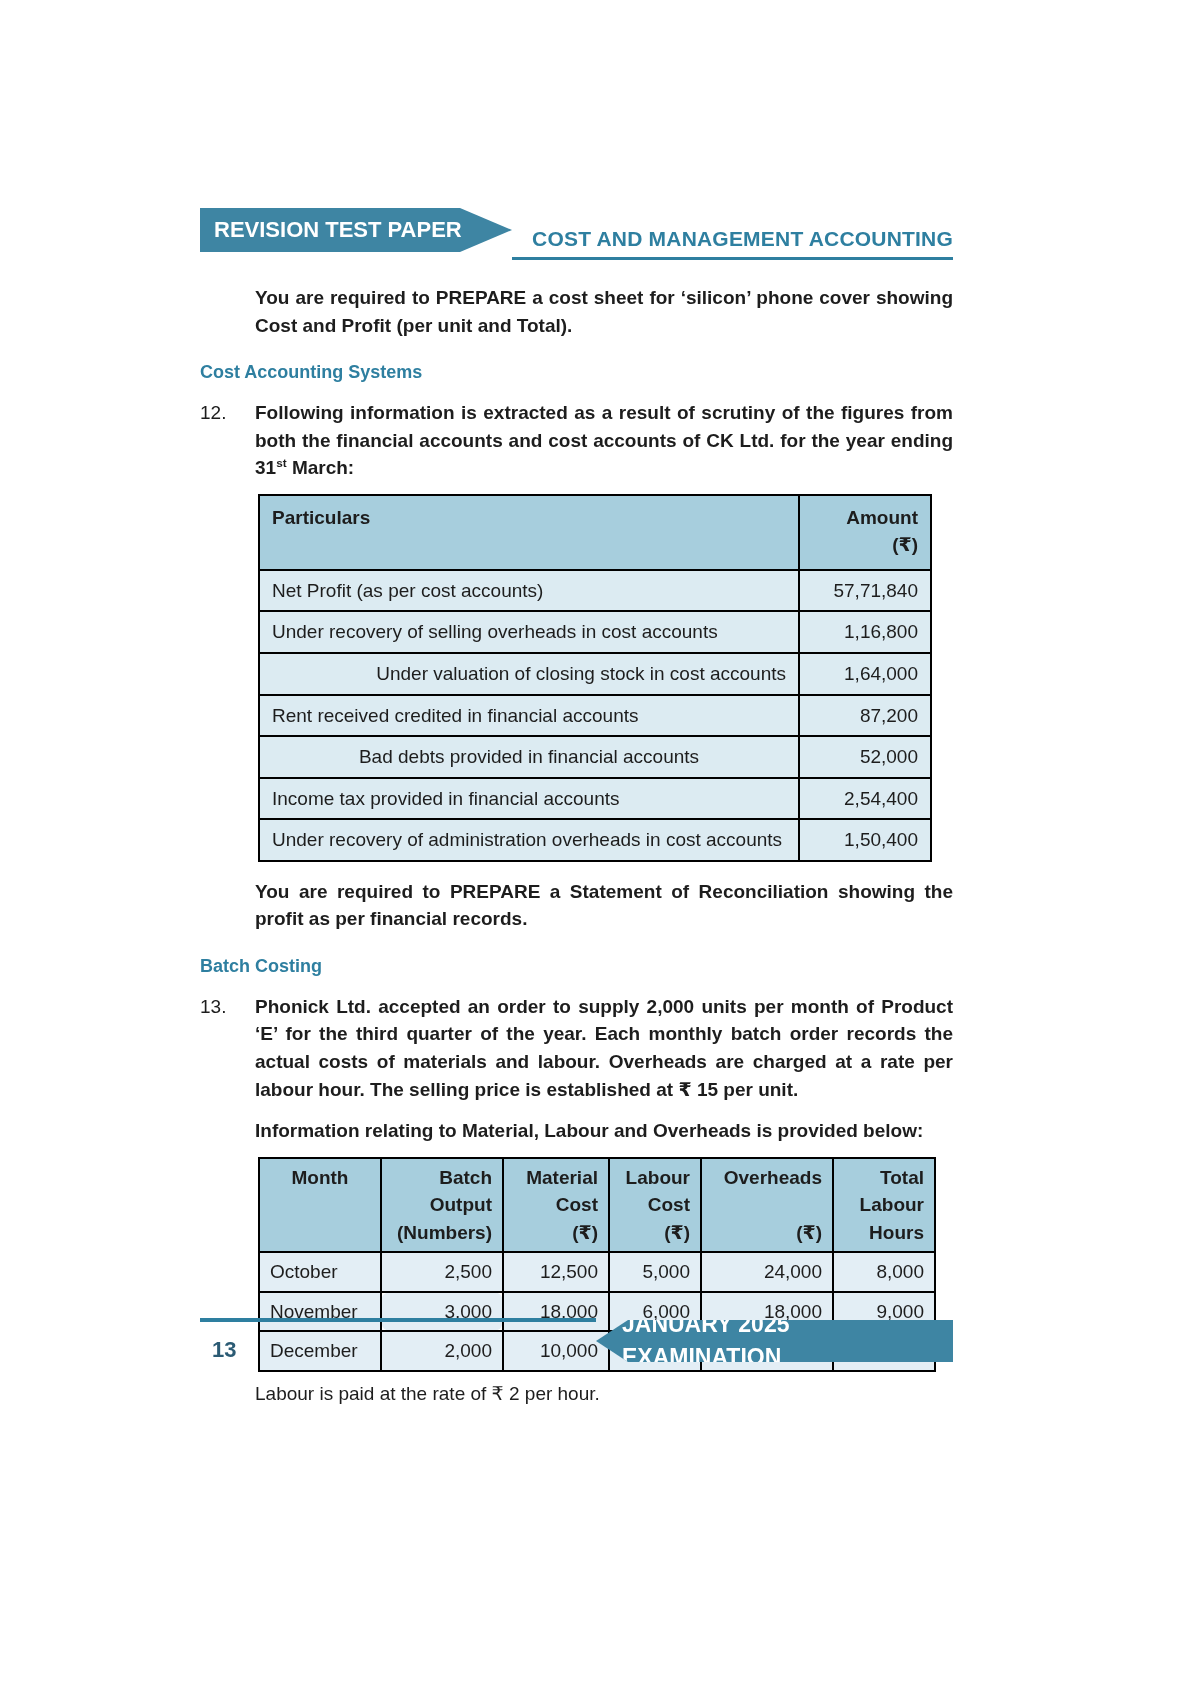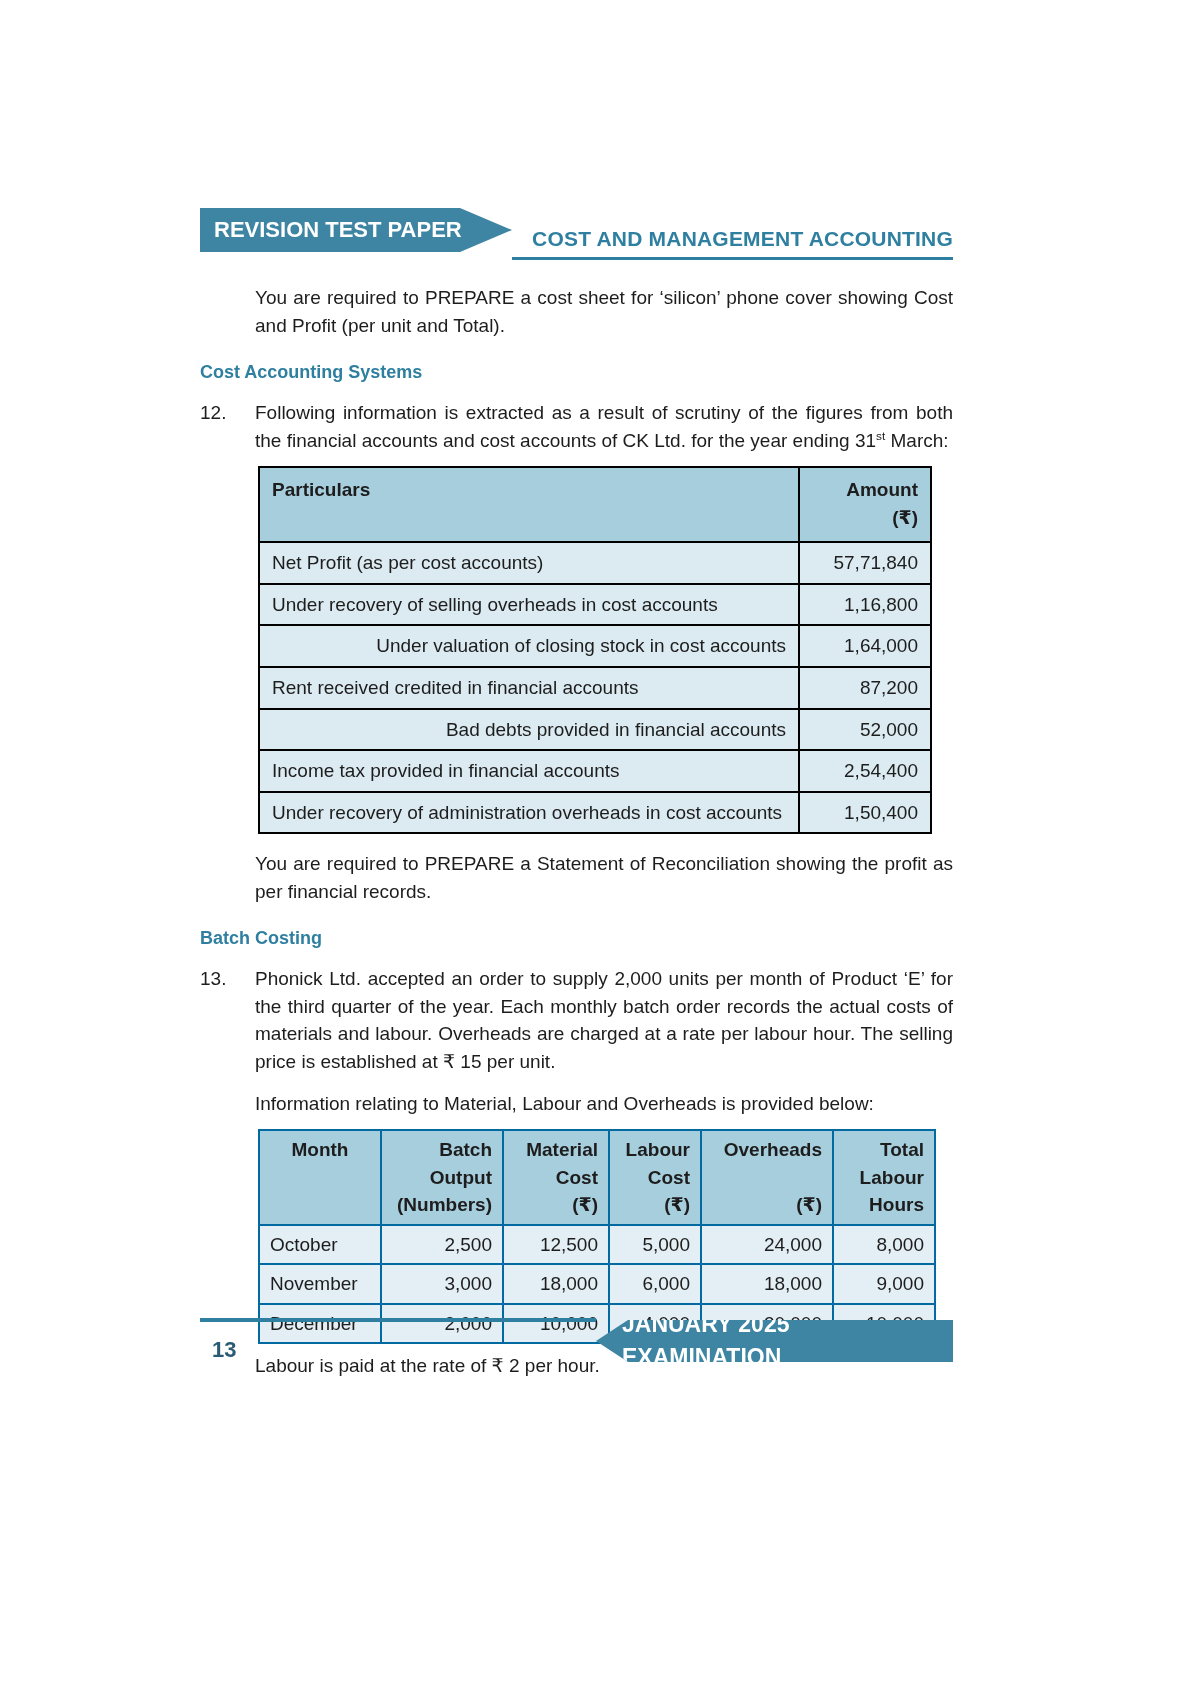--- a/index.html
+++ b/index.html
@@ -27,7 +27,7 @@
 
   
   .content { position:absolute; left:200px; top:284px; width:753px; }
-  .just { text-align:justify; }
+  .just { text-align:justify;font-weight:bold; }
   .indent { margin-left:55px; }
   p.para { margin-bottom:4px; }
   h2.section {

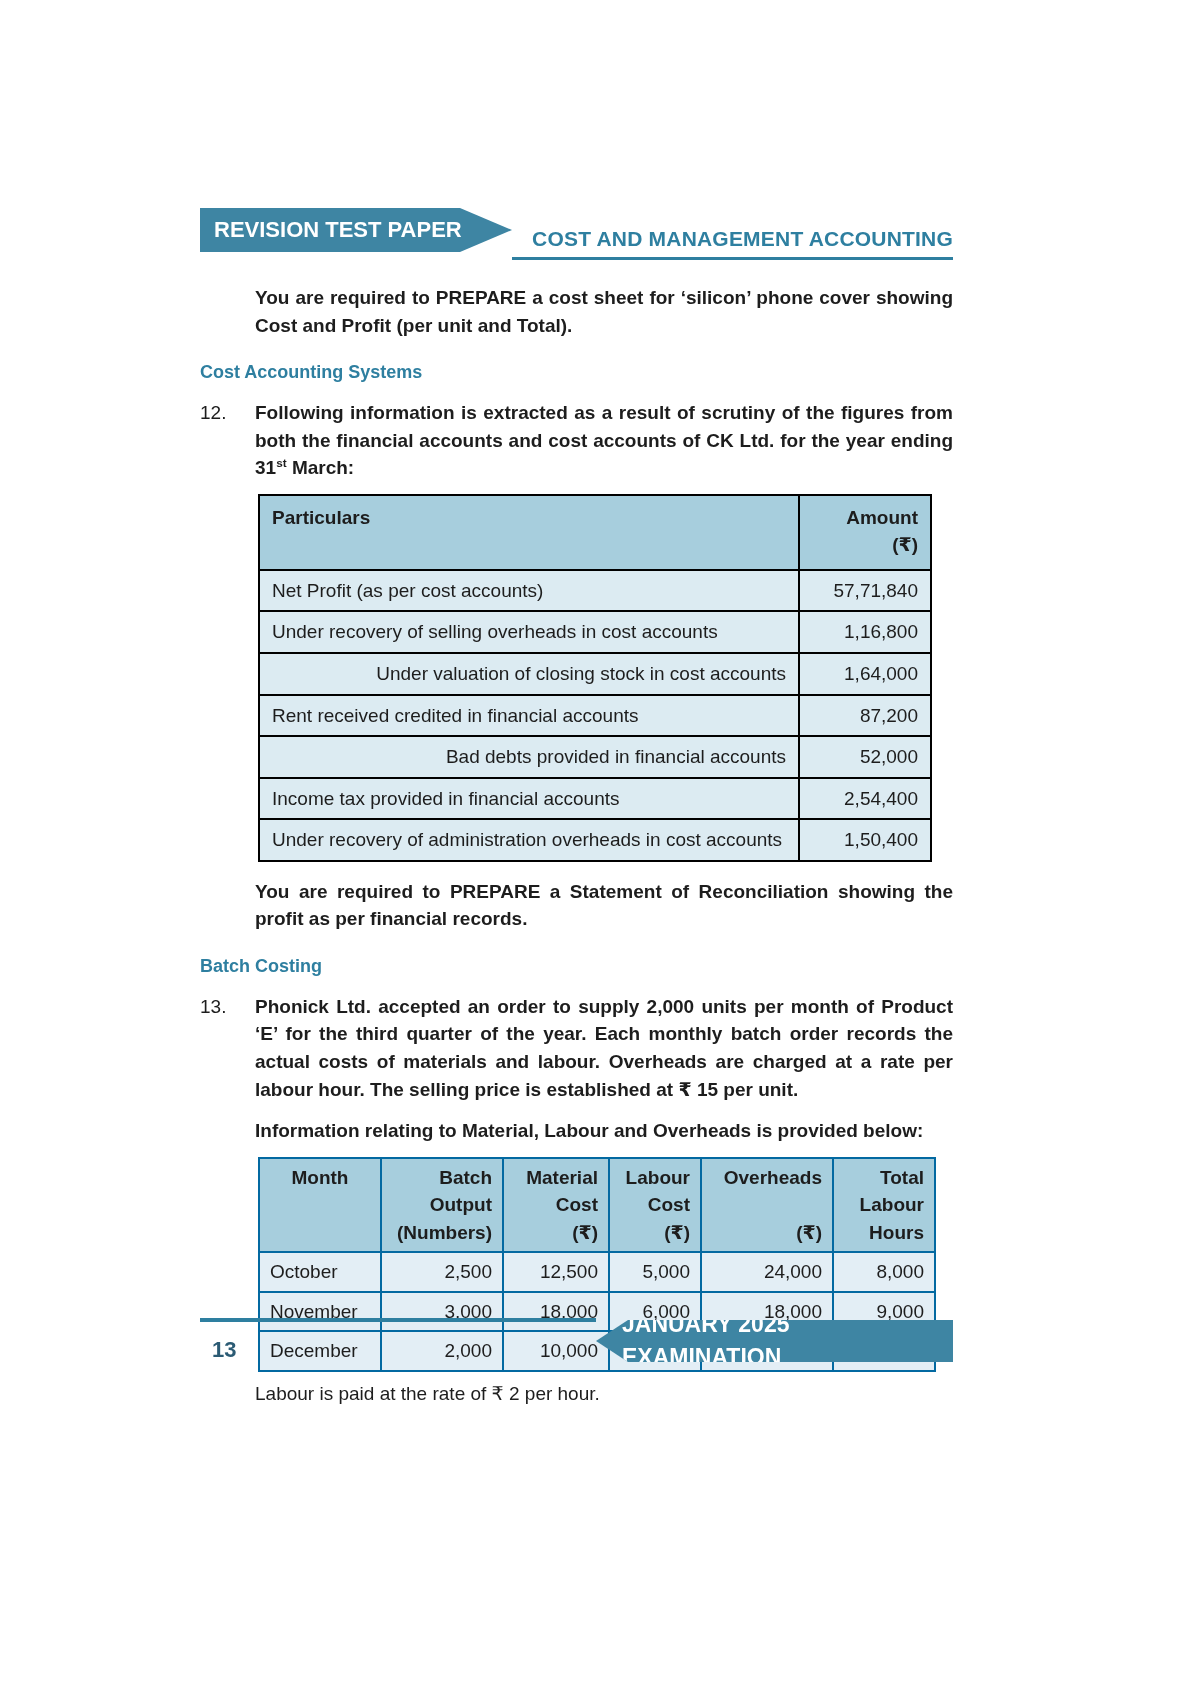--- a/index.html
+++ b/index.html
@@ -118,7 +118,7 @@
             <td style="text-align: right;">87,200</td>
           </tr>
           <tr>
-            <td style="text-align: right;">Bad debts provided in financial accounts</td>
+            <td style="text-align: center;">Bad debts provided in financial accounts</td>
             <td style="text-align: right;">52,000</td>
           </tr>
           <tr>

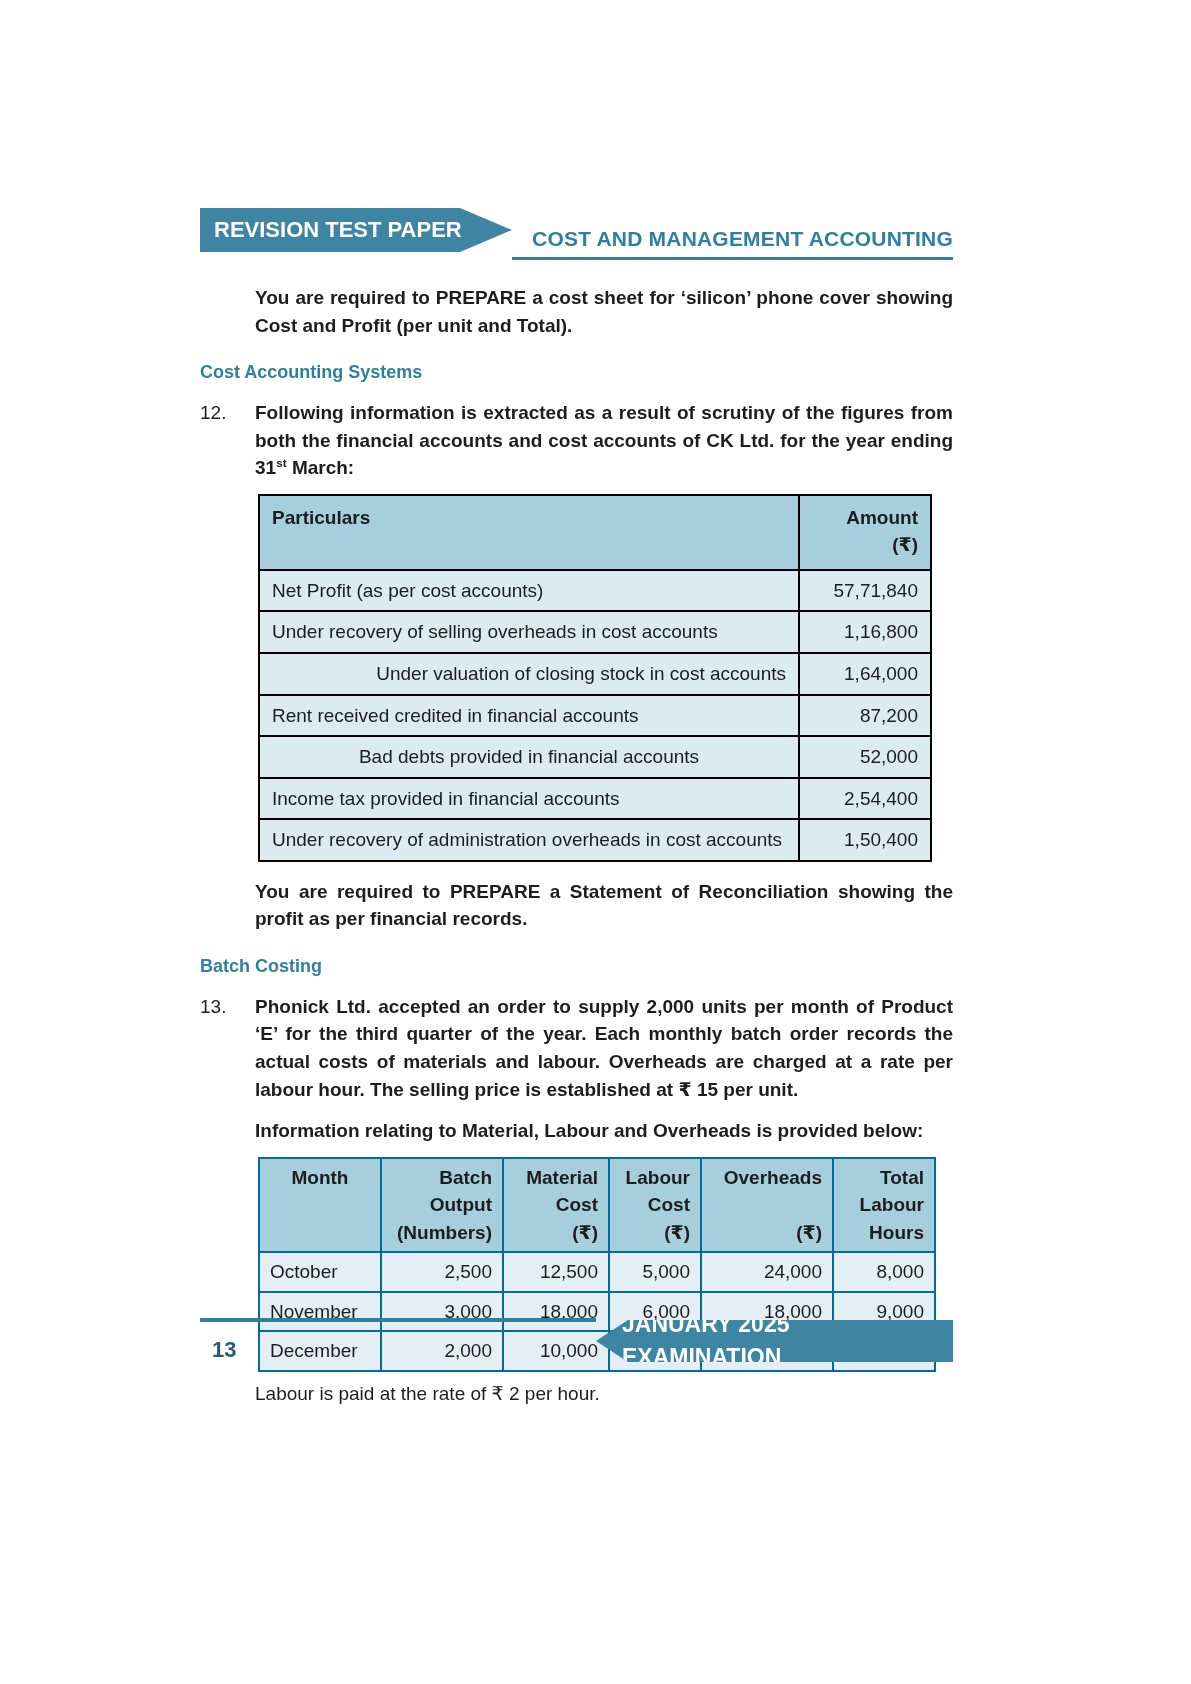--- a/index.html
+++ b/index.html
@@ -49,7 +49,7 @@
 
   
   .t2 { margin:12px 0 8px 58px; }
-  .t2 th, .t2 td { border:2px solid #0369a1; padding:5px 10px; vertical-align:top; }
+  .t2 th, .t2 td { border:2px solid #000000; padding:5px 10px; vertical-align:top; }
   .t2 th { background:#a7cedd; font-weight:bold; white-space:pre-line; text-align:right; }
   .t2 th.c-month { width:122px; text-align:center; }
   .t2 th.c-batch { width:122px; }

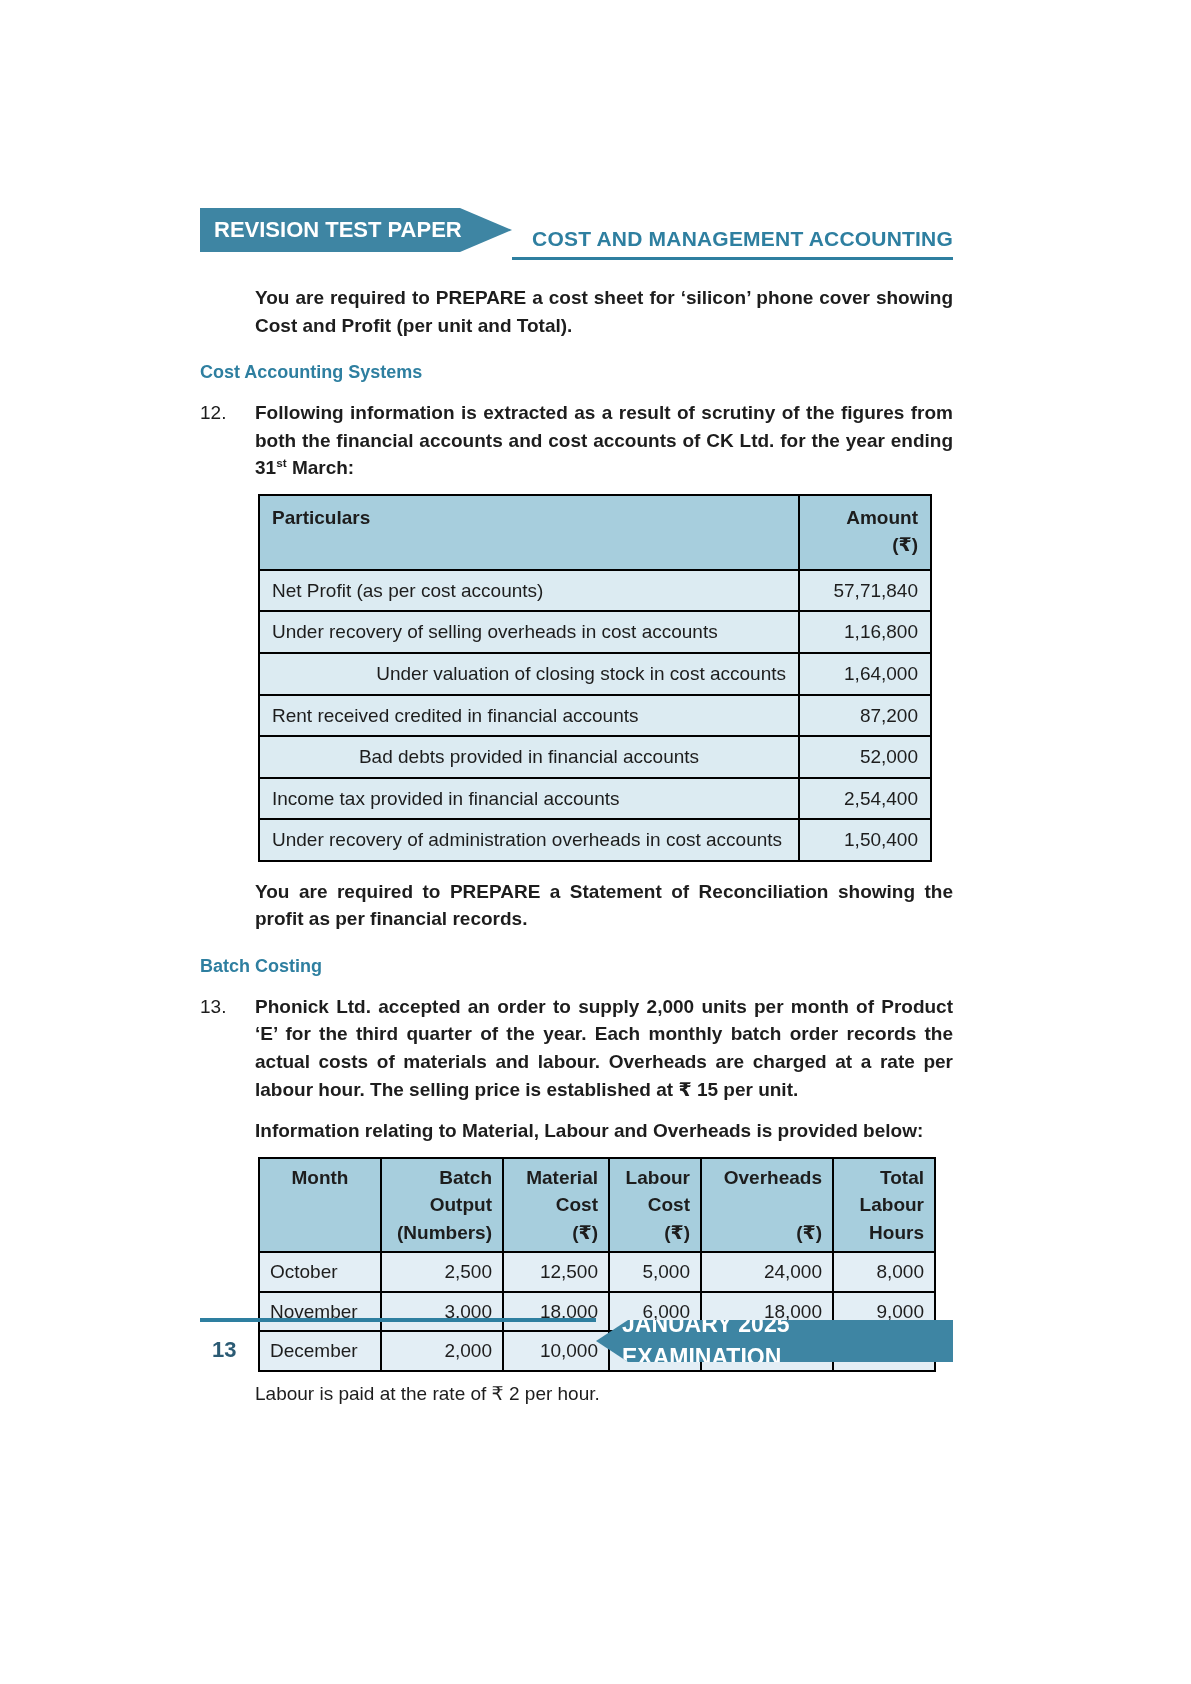--- a/index.html
+++ b/index.html
@@ -175,7 +175,7 @@
           </tr>
           <tr>
             <td style="text-align: left;">November</td>
-            <td style="text-align: right;">3,000</td>
+            <td style="text-align: right; border-radius: 9px;">3,000</td>
             <td style="text-align: right;">18,000</td>
             <td style="text-align: right;">6,000</td>
             <td style="text-align: right;">18,000</td>

